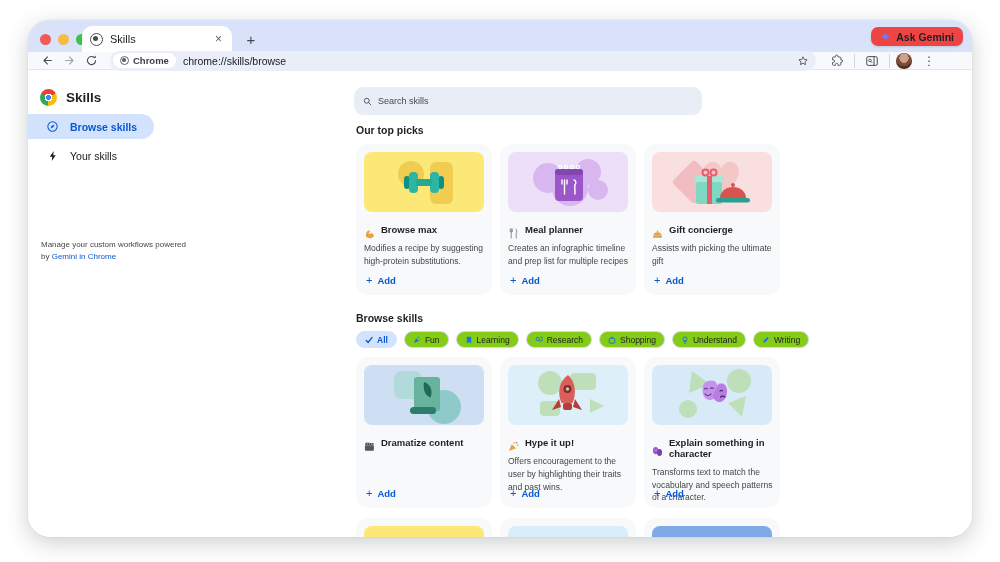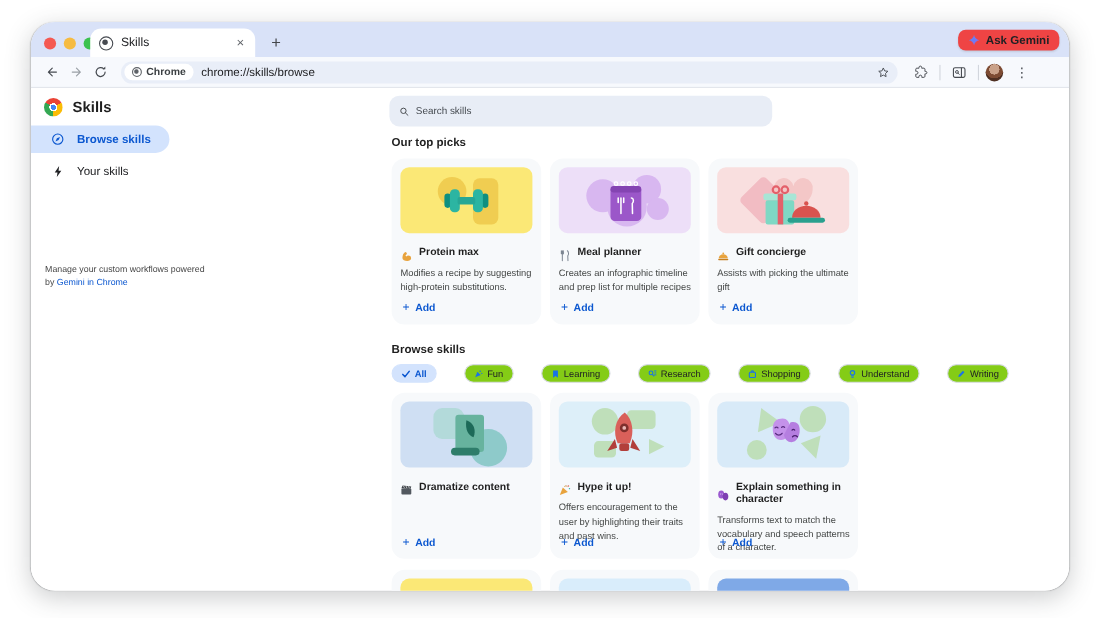--- a/index.html
+++ b/index.html
@@ -26,7 +26,7 @@
                 box-shadow:0 1px 2px rgba(0,0,0,.12); }
 
   
-  .toolbar { position:absolute; left:0; top:32px; width:100%; height:28px; background:#f7f9fd; border-bottom:1px solid #e3e6ec;
+  .toolbar { position:absolute; left:0; top:32px; width:100%; height:18px; background:#f7f9fd; border-bottom:1px solid #e3e6ec;
              display:flex; align-items:center; }
   .nav-ic { width:22px; height:22px; display:flex; align-items:center; justify-content:center; flex:none; }
   .toolbar .spacer-l { width:8px; flex:none; }

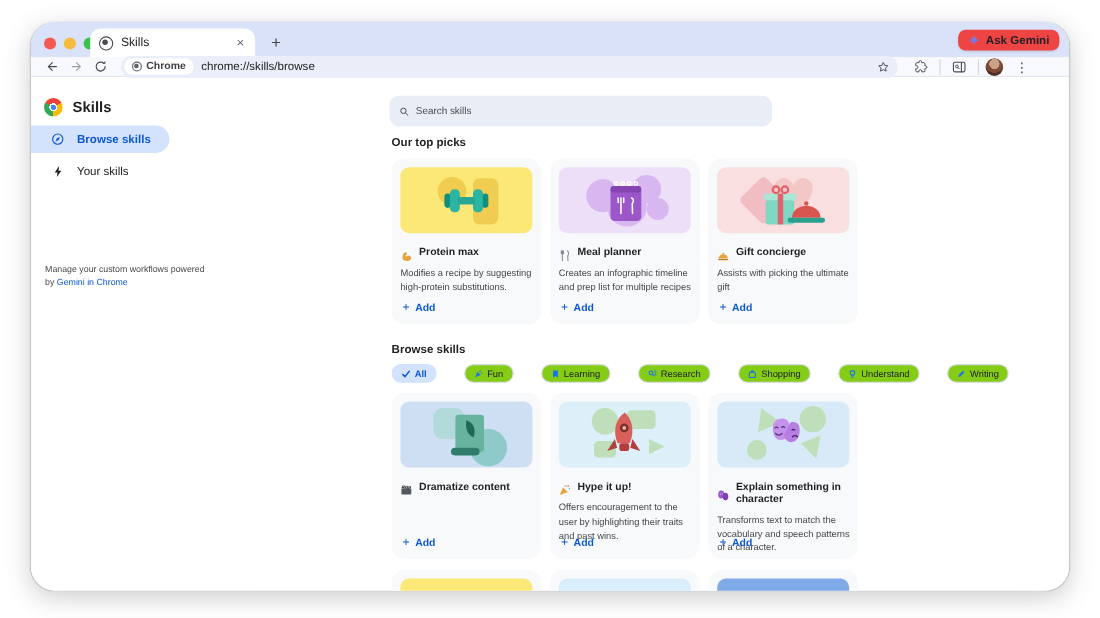--- a/index.html
+++ b/index.html
@@ -233,7 +233,7 @@
                     <path d="M2 8.2C2 5 3.6 2.6 5.6 2.4l1 1.8c-1.6.8-1.9 1.8-.8 2.6 1.5-1.7 4.6-1 4.8 1.4.2 1.9-1.7 3-3.8 3C4.3 11.2 2 10.3 2 8.2z" fill="#e8a33d"></path>
                   </svg>
               </span>
-              <span class="t">Protein max</span>
+              <span class="t">Browse max</span>
             </div>
             <div class="card-desc">Modifies a recipe by suggesting high-protein substitutions.</div>
             <div class="add-btn">

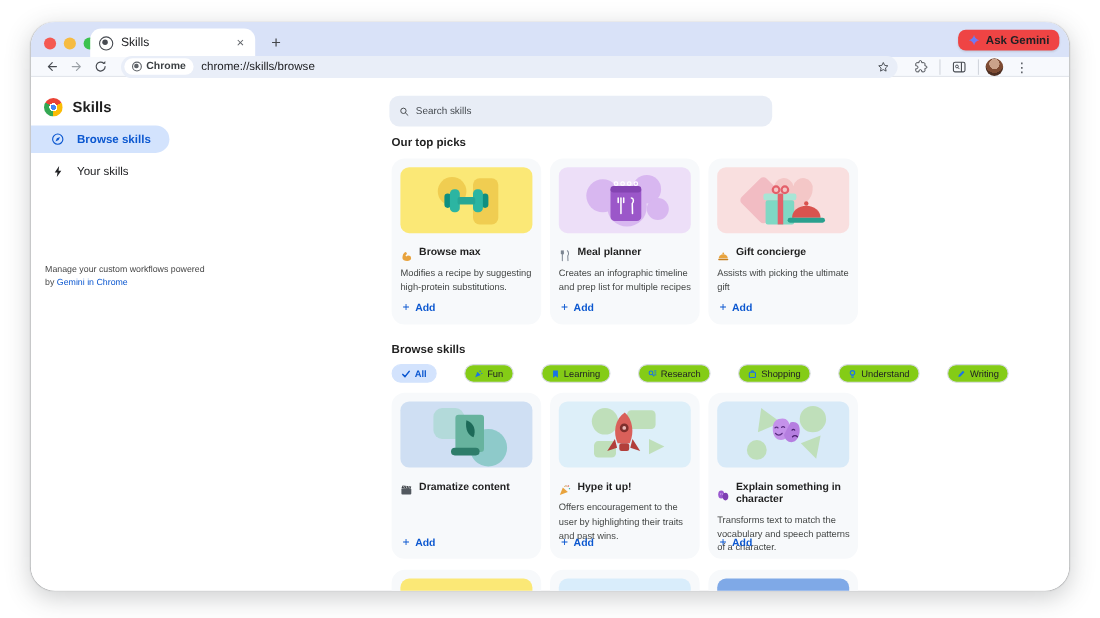--- a/index.html
+++ b/index.html
@@ -78,7 +78,7 @@
   .add-btn .plus { font-size:11px; font-weight:500; }
 
   
-  .chips { position:absolute; left:28px; top:250px; display:flex; gap:25px; }
+  .chips { position:absolute; left:28px; top:250px; display:flex; gap:7px; }
   .chip { height:17px; display:flex; align-items:center; gap:4px; padding:0 8px; border:1px solid #d6dae1; border-radius:9px;
           background:#84cc16; font-size:8.5px; color:#202124; white-space:nowrap; }
   .chip.sel { background:#d3e3fd; border-color:#d3e3fd; color:#0b57d0; font-weight:600; }

